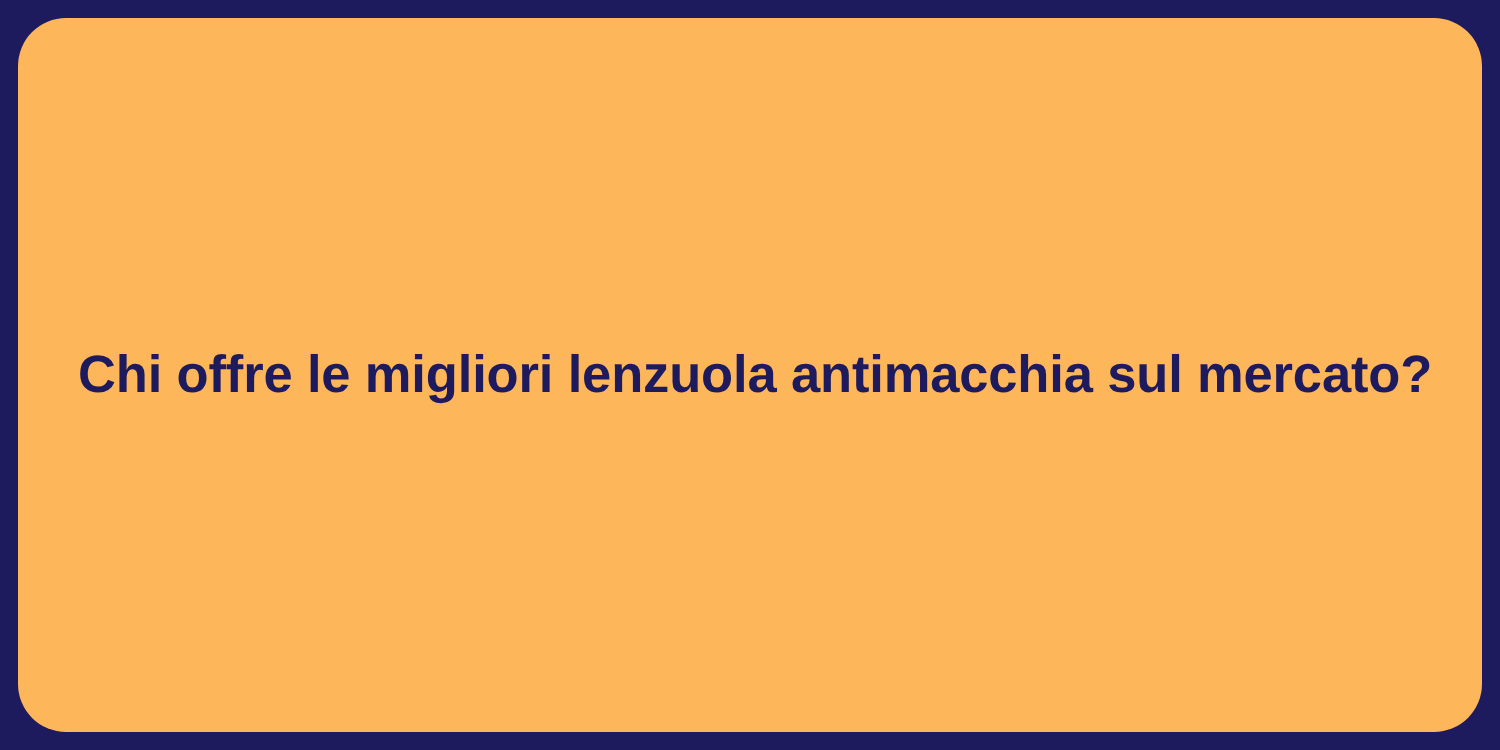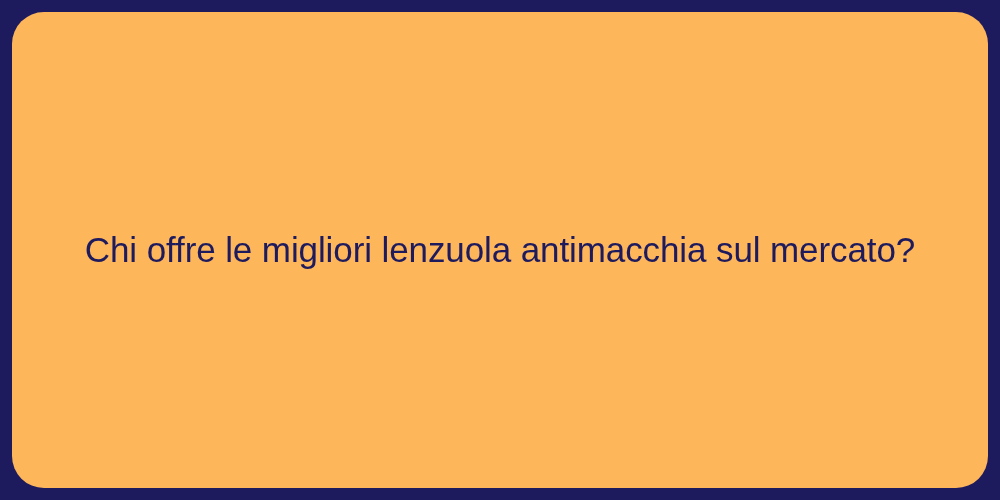--- a/index.html
+++ b/index.html
@@ -45,7 +45,7 @@
     text-align: center;
     color: #1e1a5e;
     font-family: "Liberation Sans", sans-serif;
-    font-weight: normal;
+    font-weight: bold;
     font-size: 35px;
     line-height: 1.25;
     letter-spacing: -0.1px;

